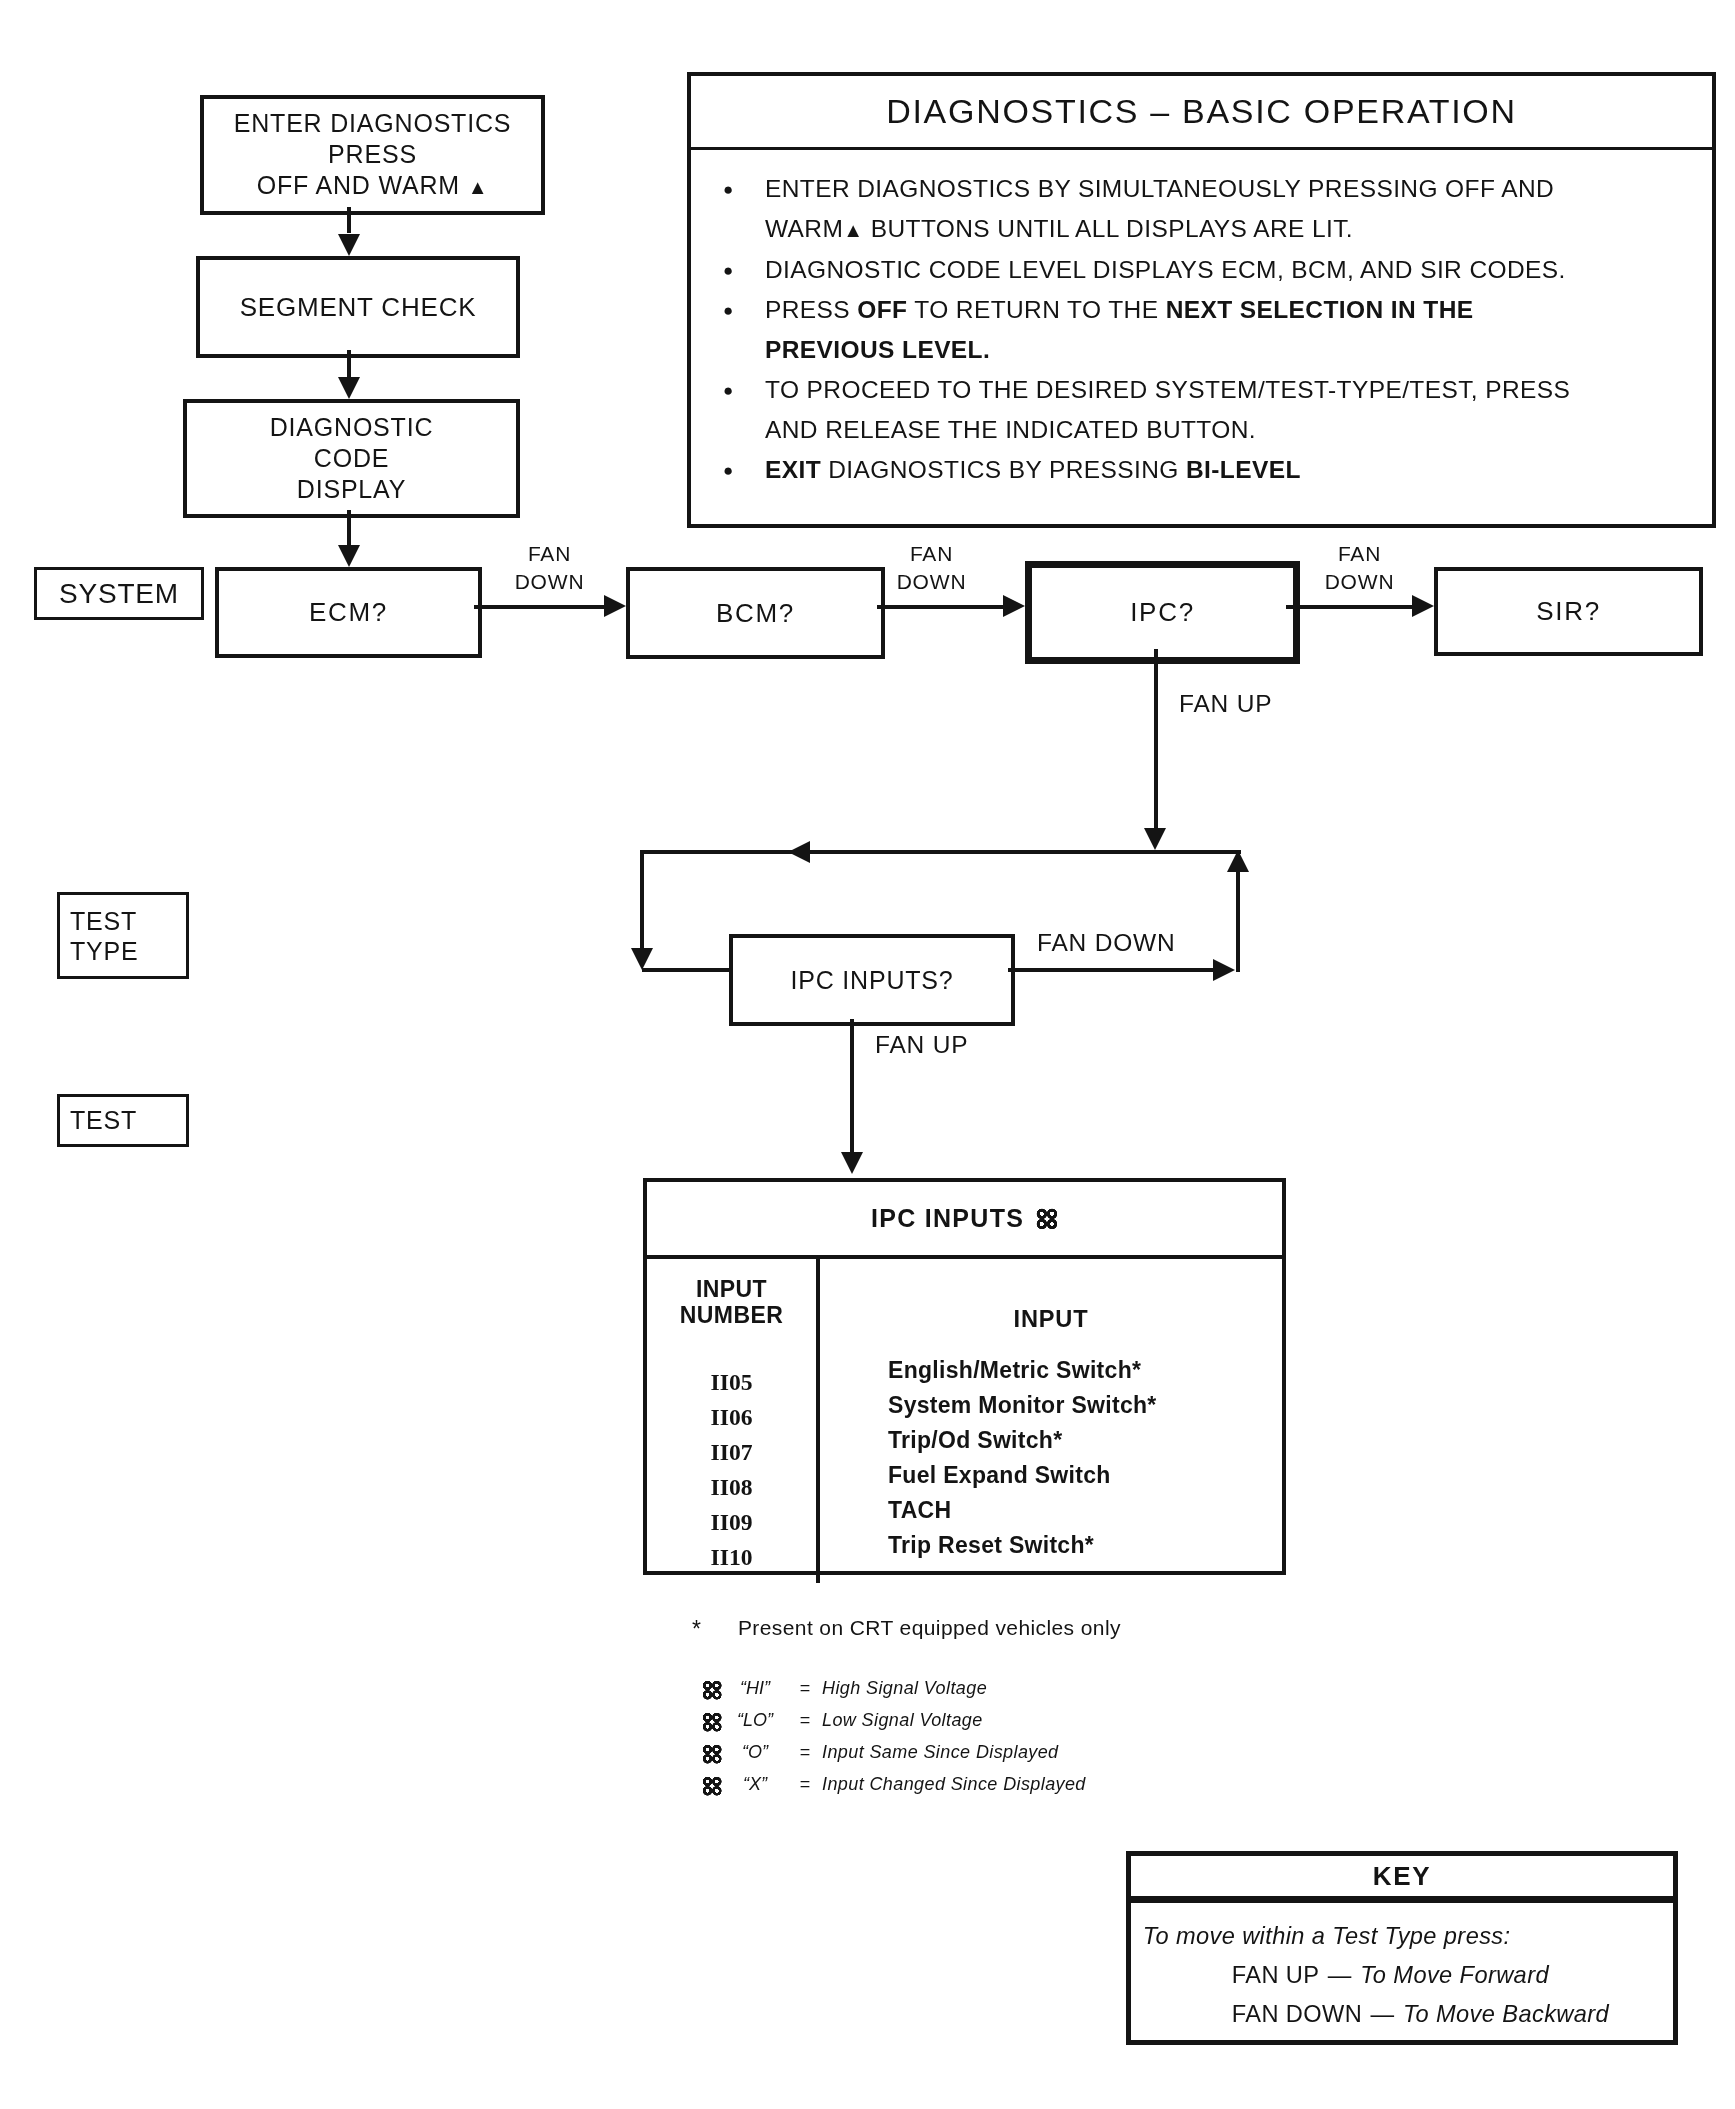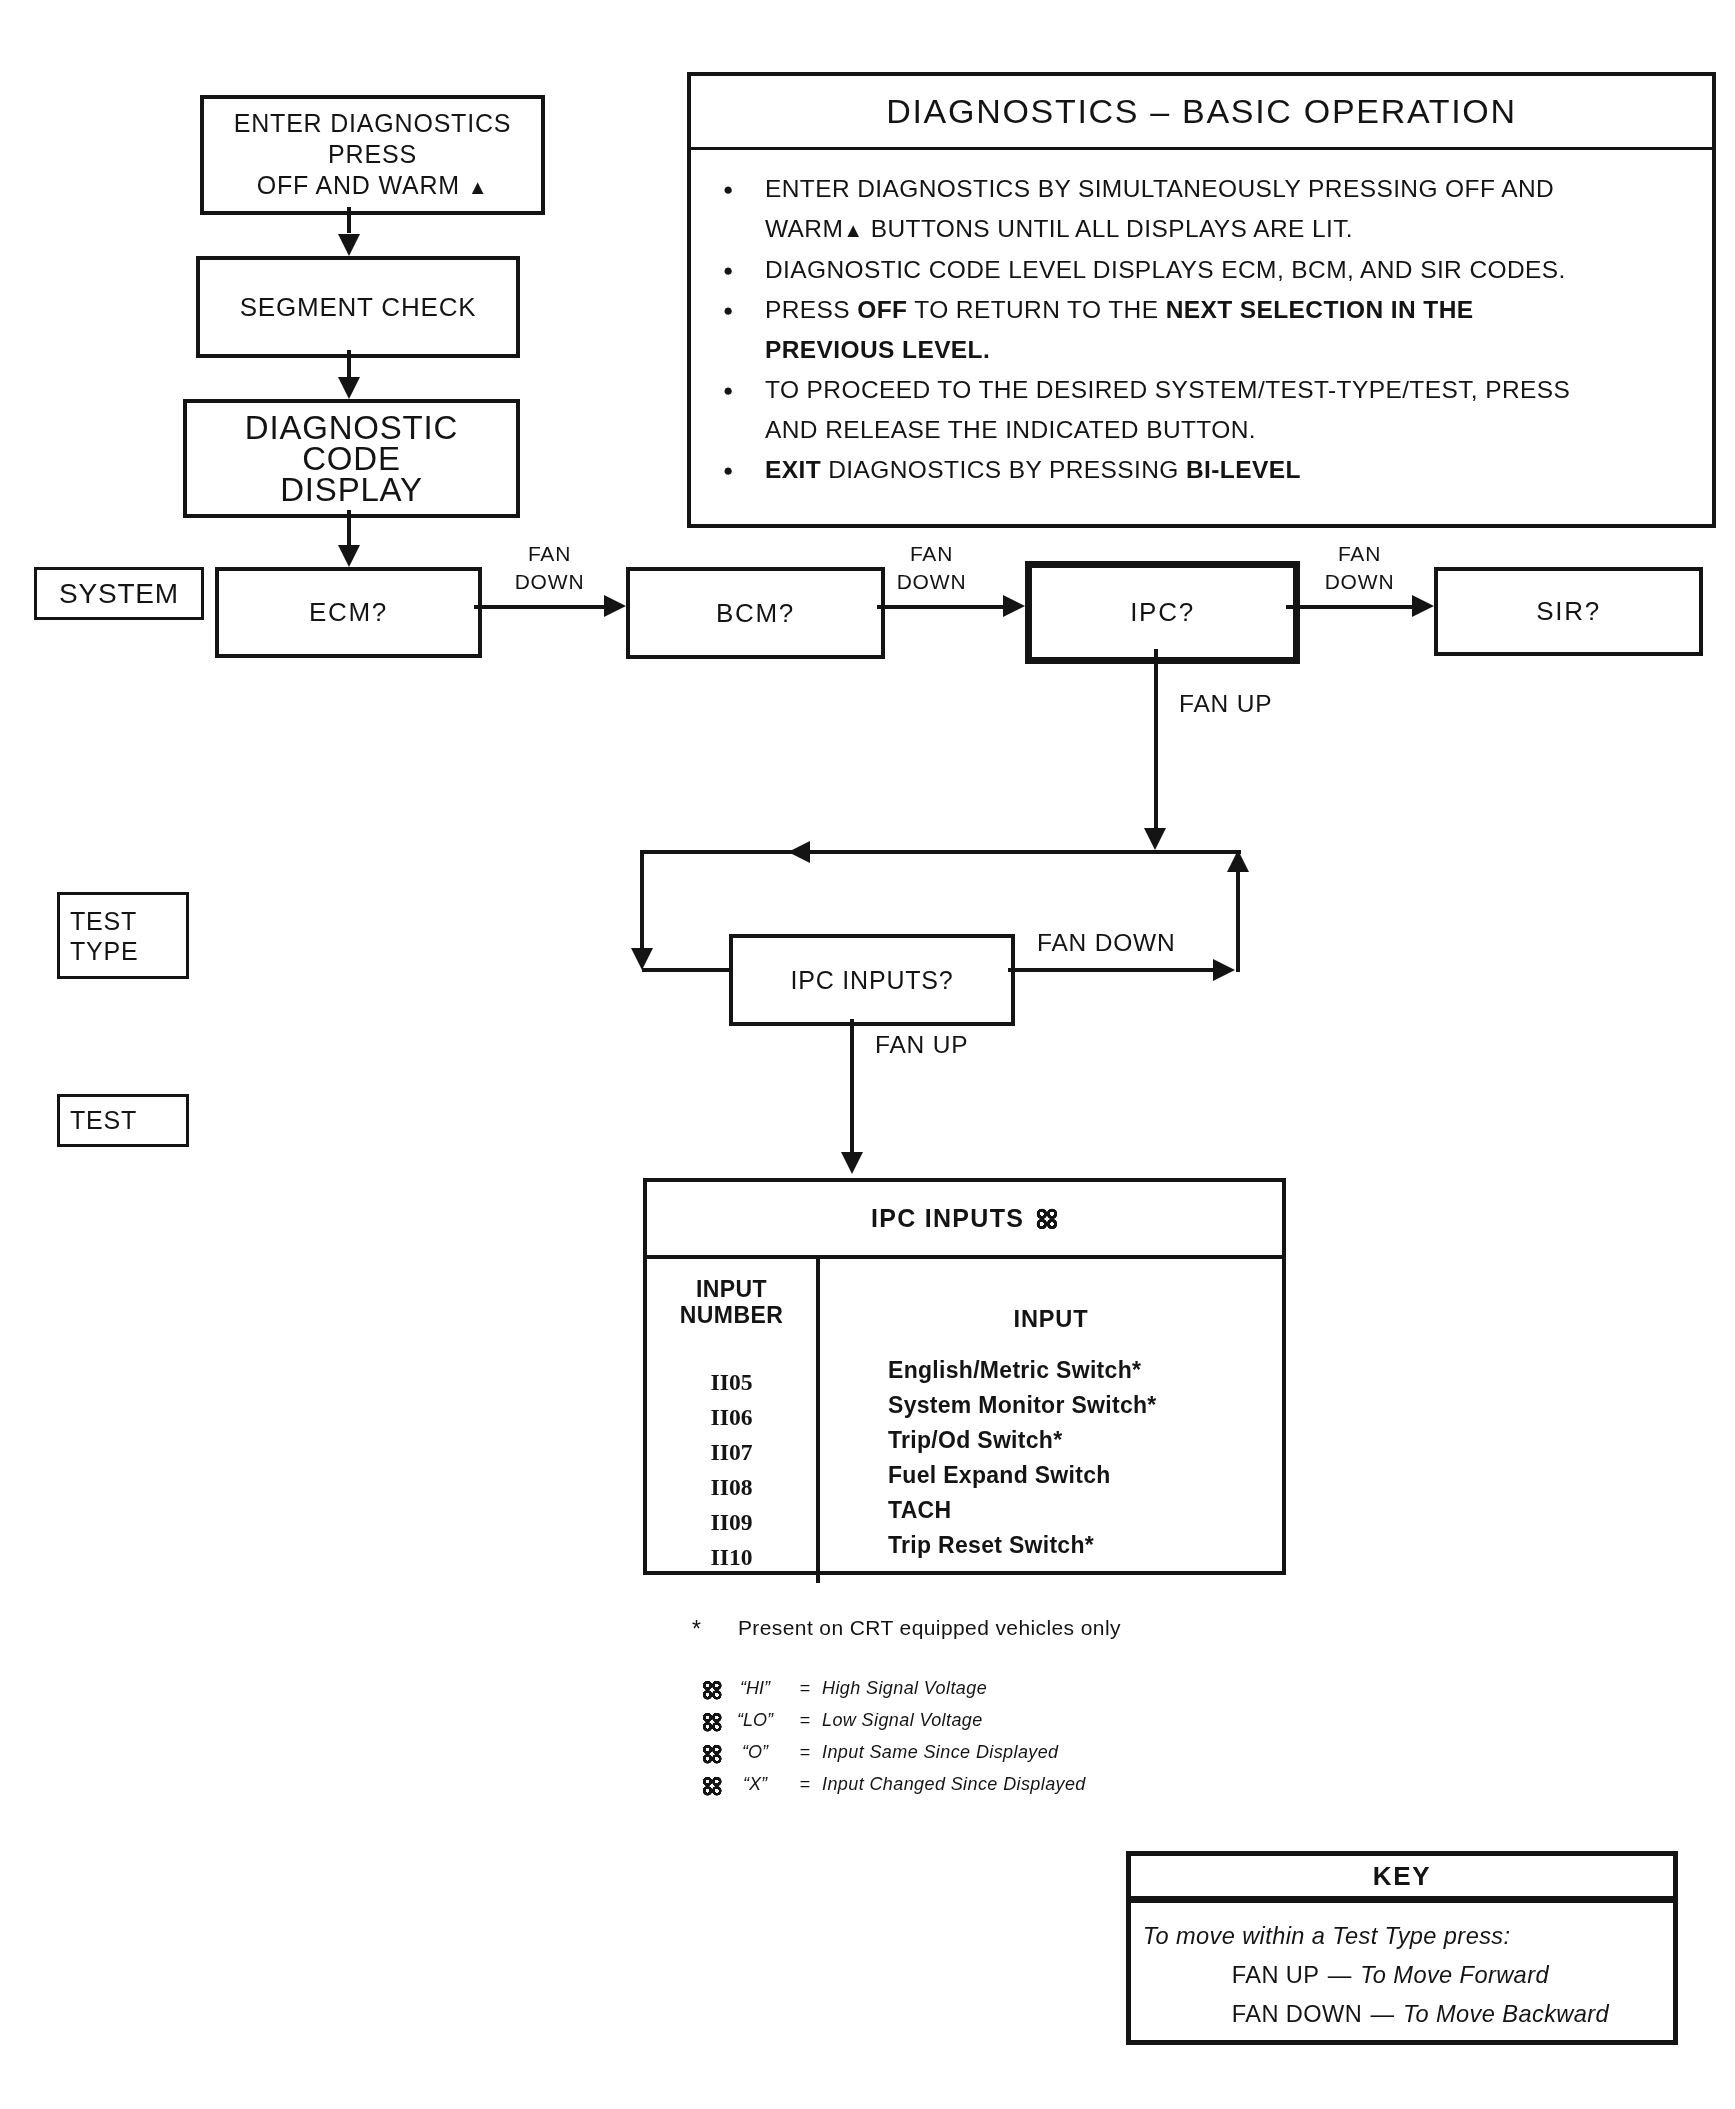--- a/index.html
+++ b/index.html
@@ -35,7 +35,7 @@
   
   #enter-box{left:200px;top:95px;width:337px;height:112px;font-size:25px;line-height:31px;}
   #segment-box{left:196px;top:256px;width:316px;height:94px;font-size:26px;}
-  #diag-box{left:183px;top:399px;width:329px;height:111px;font-size:33px;line-height:31px;}
+  #diag-box{left:183px;top:399px;width:329px;height:111px;font-size:25px;line-height:31px;}
   #system-box{left:34px;top:567px;width:164px;height:47px;font-size:28px;}
   #ecm-box{left:215px;top:567px;width:259px;height:83px;font-size:26px;letter-spacing:1.7px;}
   #bcm-box{left:626px;top:567px;width:251px;height:84px;font-size:26px;letter-spacing:1.7px;}

